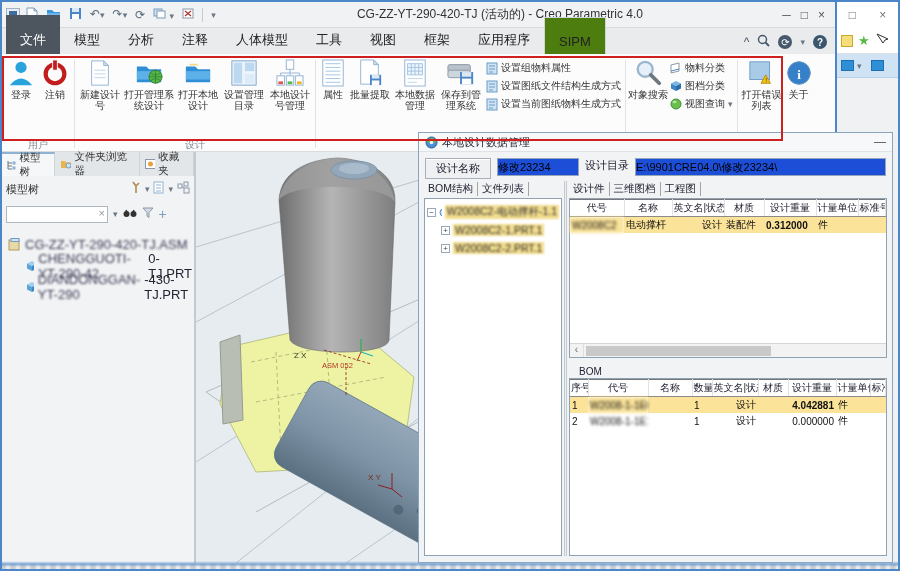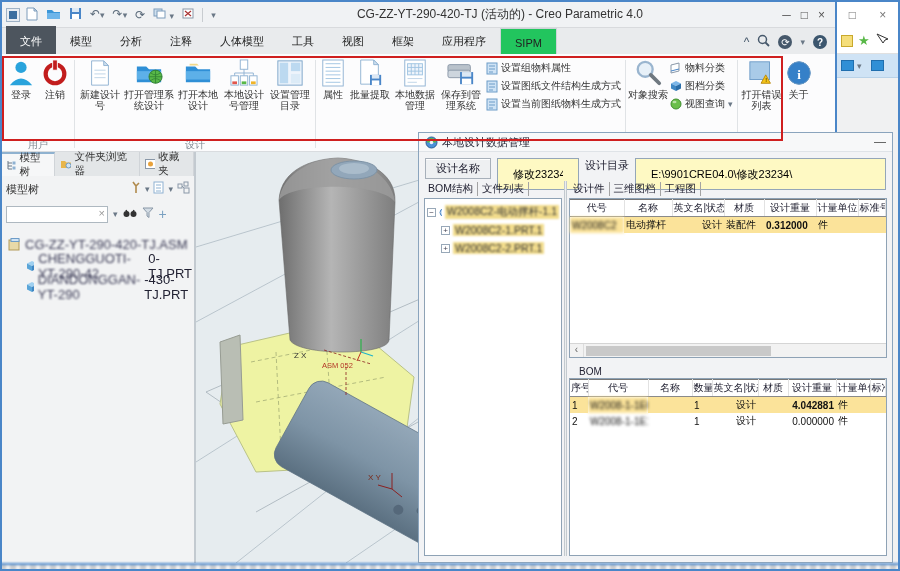--- a/index.html
+++ b/index.html
@@ -18,7 +18,7 @@
   .winbtns{display:flex;gap:10px;padding-right:10px;color:#555;font-size:12px}
   
   .menubar{left:2px;top:28px;width:833px;height:26px;background:#e9ebed;display:flex;align-items:flex-end}
-  .tab{padding:8px 14px 5px;font-size:11px;color:#222;background:transparent}
+  .tab{padding:16px 14px 5px;font-size:13px;color:#222;background:transparent}
   .tab.file{background:#4d555e;color:#fff;margin-left:4px}
   .tab.active{background:#22c55e;border:1px solid #cfd4d9;border-bottom:none}
   .menu-right{margin-left:auto;display:flex;align-items:center;gap:8px;padding:0 8px 4px;color:#46586b}

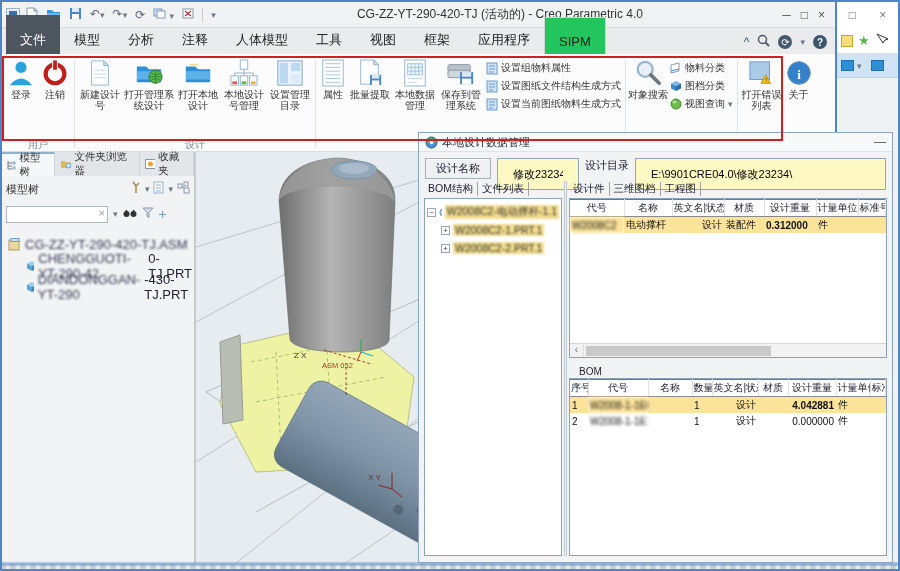--- a/index.html
+++ b/index.html
@@ -20,7 +20,7 @@
   .menubar{left:2px;top:28px;width:833px;height:26px;background:#e9ebed;display:flex;align-items:flex-end}
   .tab{padding:16px 14px 5px;font-size:13px;color:#222;background:transparent}
   .tab.file{background:#4d555e;color:#fff;margin-left:4px}
-  .tab.active{background:#22c55e;border:1px solid #cfd4d9;border-bottom:none}
+  .tab.active{background:#4d7c0f;border:1px solid #cfd4d9;border-bottom:none}
   .menu-right{margin-left:auto;display:flex;align-items:center;gap:8px;padding:0 8px 4px;color:#46586b}
   .helpdot{width:14px;height:14px;border-radius:50%;background:#3c566e;color:#fff;font-size:10px;
            display:flex;align-items:center;justify-content:center;font-weight:bold}

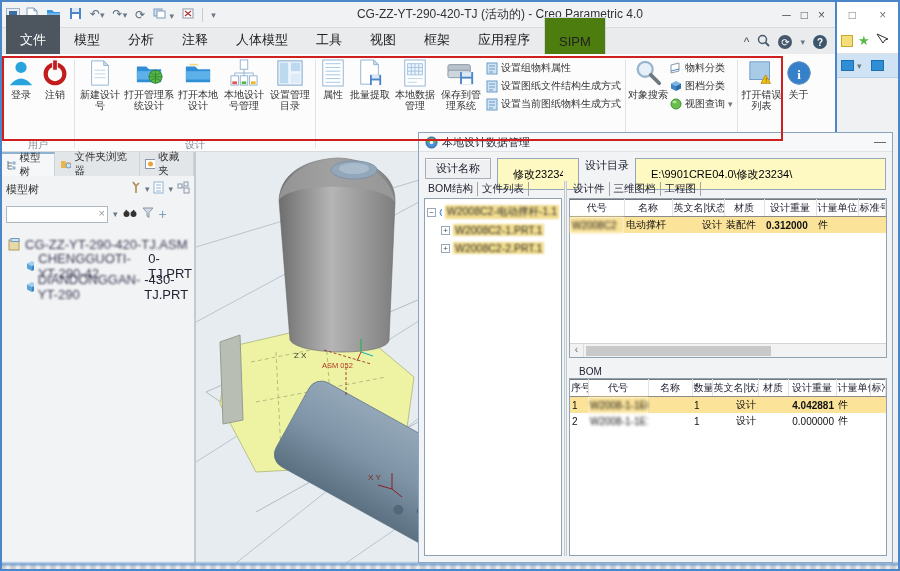--- a/index.html
+++ b/index.html
@@ -223,6 +223,15 @@
         <span>打开本地设计</span>
         </div>
       <div class="rbtn">
+        <svg width="28" height="28" viewBox="0 0 30 30">
+            <rect x="2" y="2" width="26" height="26" fill="#eef4fb" stroke="#7aa3c8"></rect>
+            <rect x="4" y="4" width="9" height="22" fill="#bcd9f0"></rect>
+            <rect x="16" y="4" width="10" height="9" fill="#bcd9f0"></rect>
+            <rect x="16" y="16" width="10" height="10" fill="#dcebf7"></rect>
+          </svg>
+        <span>设置管理目录</span>
+        </div>
+      <div class="rbtn">
         <svg width="30" height="28" viewBox="0 0 32 30">
             <rect x="12" y="1" width="8" height="10" fill="#fff" stroke="#8fb2d2"></rect>
             <path d="M16,11 v4 M6,15 h20 M6,15 v3 M16,15 v3 M26,15 v3" stroke="#8fb2d2" fill="none"></path>
@@ -234,15 +243,6 @@
             <rect x="23.5" y="24" width="5" height="3" fill="#f0b429"></rect>
           </svg>
         <span>本地设计号管理</span>
-        </div>
-      <div class="rbtn">
-        <svg width="28" height="28" viewBox="0 0 30 30">
-            <rect x="2" y="2" width="26" height="26" fill="#eef4fb" stroke="#7aa3c8"></rect>
-            <rect x="4" y="4" width="9" height="22" fill="#bcd9f0"></rect>
-            <rect x="16" y="4" width="10" height="9" fill="#bcd9f0"></rect>
-            <rect x="16" y="16" width="10" height="10" fill="#dcebf7"></rect>
-          </svg>
-        <span>设置管理目录</span>
         </div>
     </div>
     <div class="rlabel">设计</div>

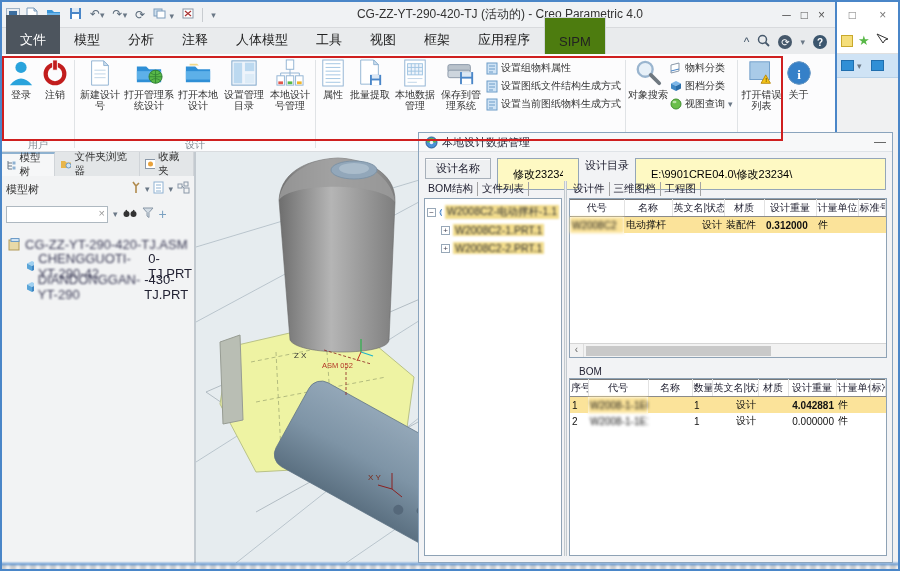--- a/index.html
+++ b/index.html
@@ -63,7 +63,7 @@
   .dlg-min{margin-left:auto;color:#555;font-size:12px}
   .dlg-fields{display:flex;align-items:flex-start;gap:6px;padding:6px 6px 4px}
   .btnish{border:1px solid #a7b0ba;background:#eef0f2;padding:2px 10px;font-size:11px;color:#223;box-shadow:inset 0 1px 0 #fff}
-  .fld{height:32px;background:#fef9c3;border:1px solid #94a6b8;font-size:11px;padding:0 15px;font-family:"Liberation Sans",sans-serif}
+  .fld{height:18px;background:#1d4ed8;border:1px solid #94a6b8;font-size:11px;padding:0 0;font-family:"Liberation Sans",sans-serif}
   .dlg-lbl{font-size:11px;color:#223}
   .dlg-left{position:absolute;left:5px;top:48px;width:138px;bottom:6px}
   .subtabs{font-size:10.5px;color:#223;height:16px;display:flex;align-items:center}

